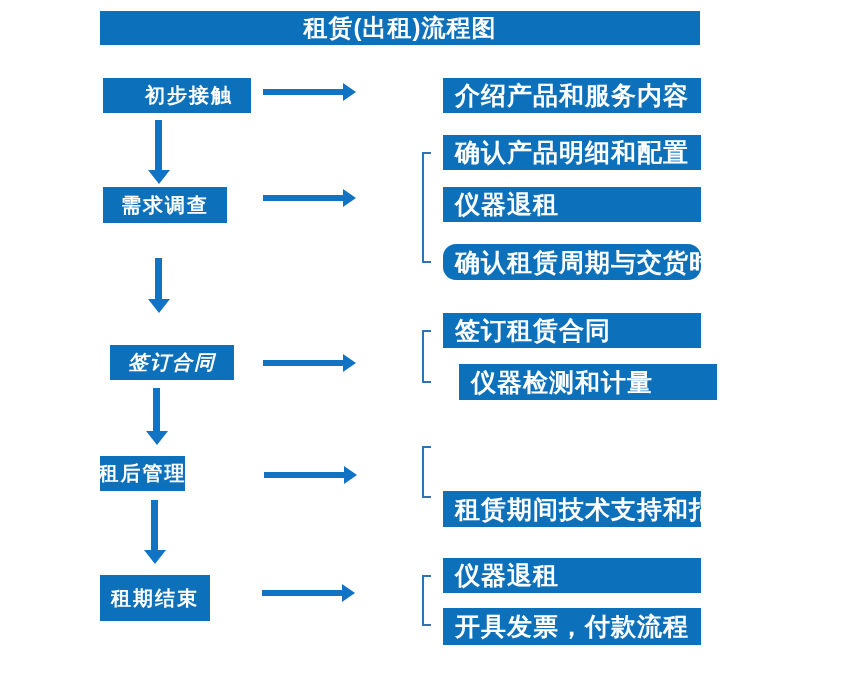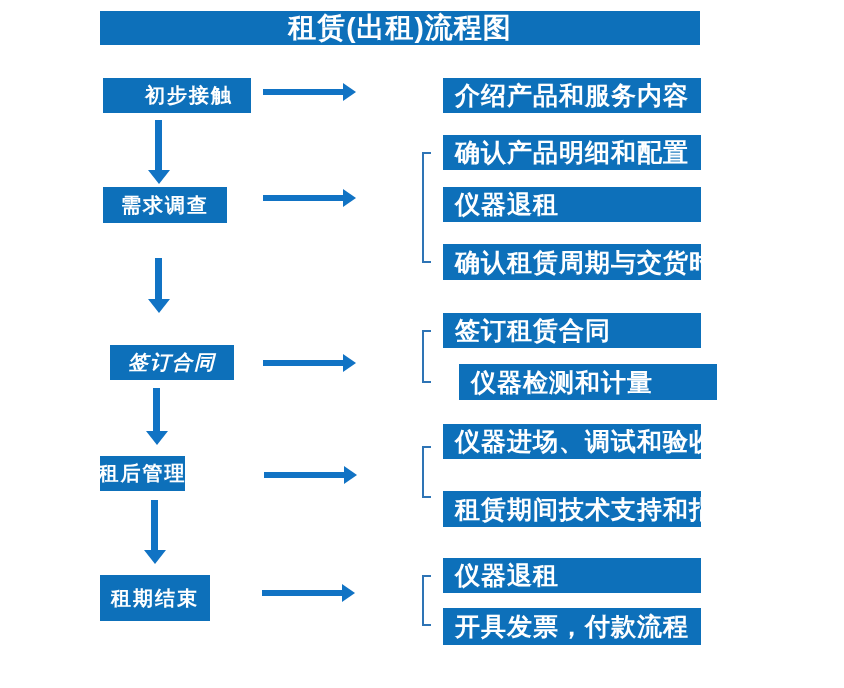--- a/index.html
+++ b/index.html
@@ -19,7 +19,7 @@
     background: var(--box-blue, #0d70ba);
     color: #ffffff;
     display: flex; align-items: center; justify-content: center;
-    font-size: 28px; font-weight: bold;
+    font-size: 24px; font-weight: bold;
     letter-spacing: 1px;
   }
 

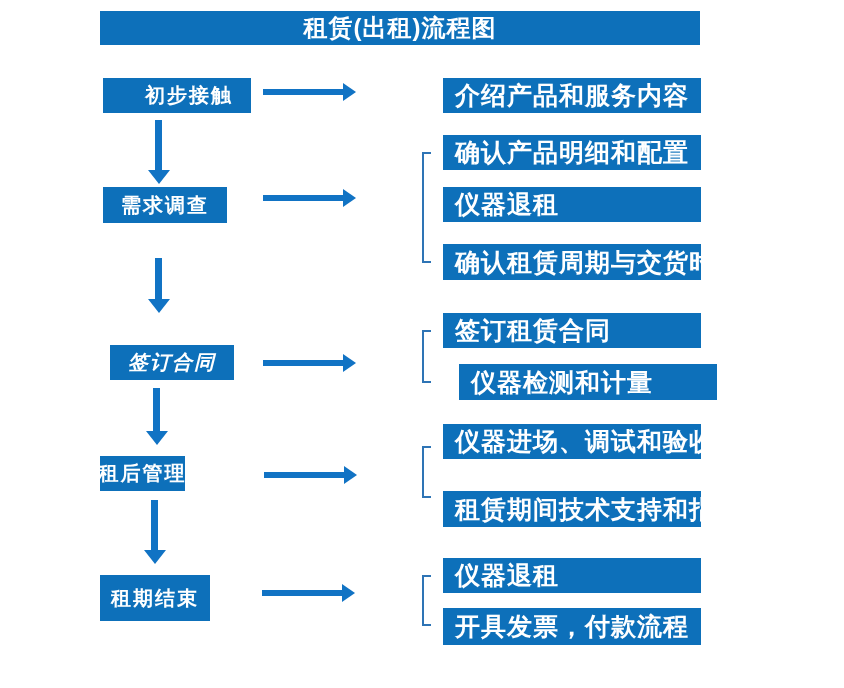--- a/index.html
+++ b/index.html
@@ -132,7 +132,7 @@
 
   <div class="abs rbox" style="top:135px;">确认产品明细和配置</div>
   <div class="abs rbox" style="top:187px;">仪器退租</div>
-  <div class="abs rbox" style="top:244px; height:36px;">确认租赁周期与交货时间</div>
+  <div class="abs rbox" style="top:244px; height:36px;border-radius:13px;">确认租赁周期与交货时间</div>
 
   <div class="abs rbox" style="top:313px;">签订租赁合同</div>
   <div class="abs rbox" style="top:364px; height:36px;margin-left:16px;">仪器检测和计量</div>

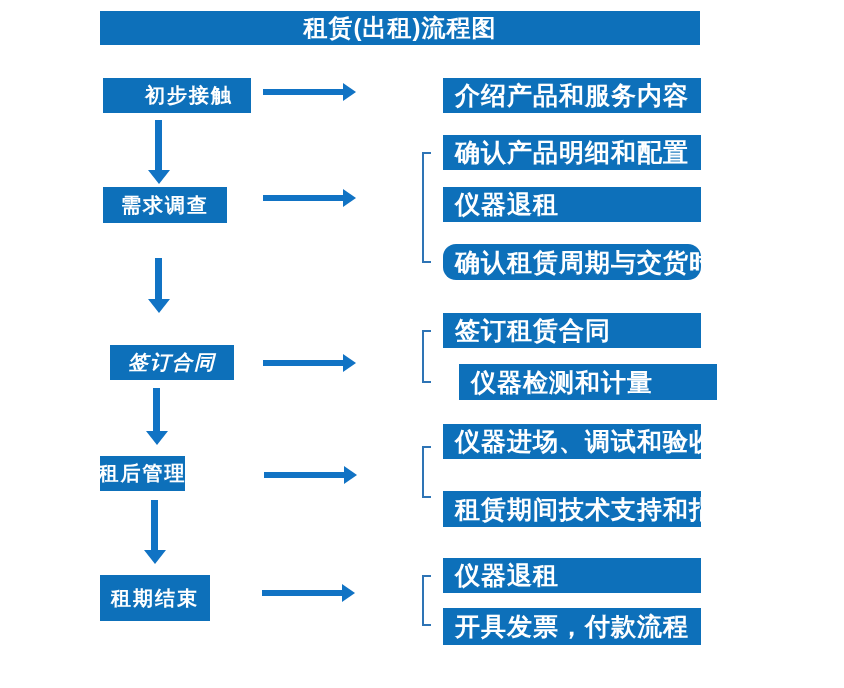--- a/index.html
+++ b/index.html
@@ -137,7 +137,6 @@
   <div class="abs rbox" style="top:313px;">签订租赁合同</div>
   <div class="abs rbox" style="top:364px; height:36px;margin-left:16px;">仪器检测和计量</div>
 
-  <div class="abs rbox" style="top:424px;">仪器进场、调试和验收</div>
   <div class="abs rbox" style="top:491px; height:36px;">租赁期间技术支持和指导</div>
 
   <div class="abs rbox" style="top:558px;">仪器退租</div>

